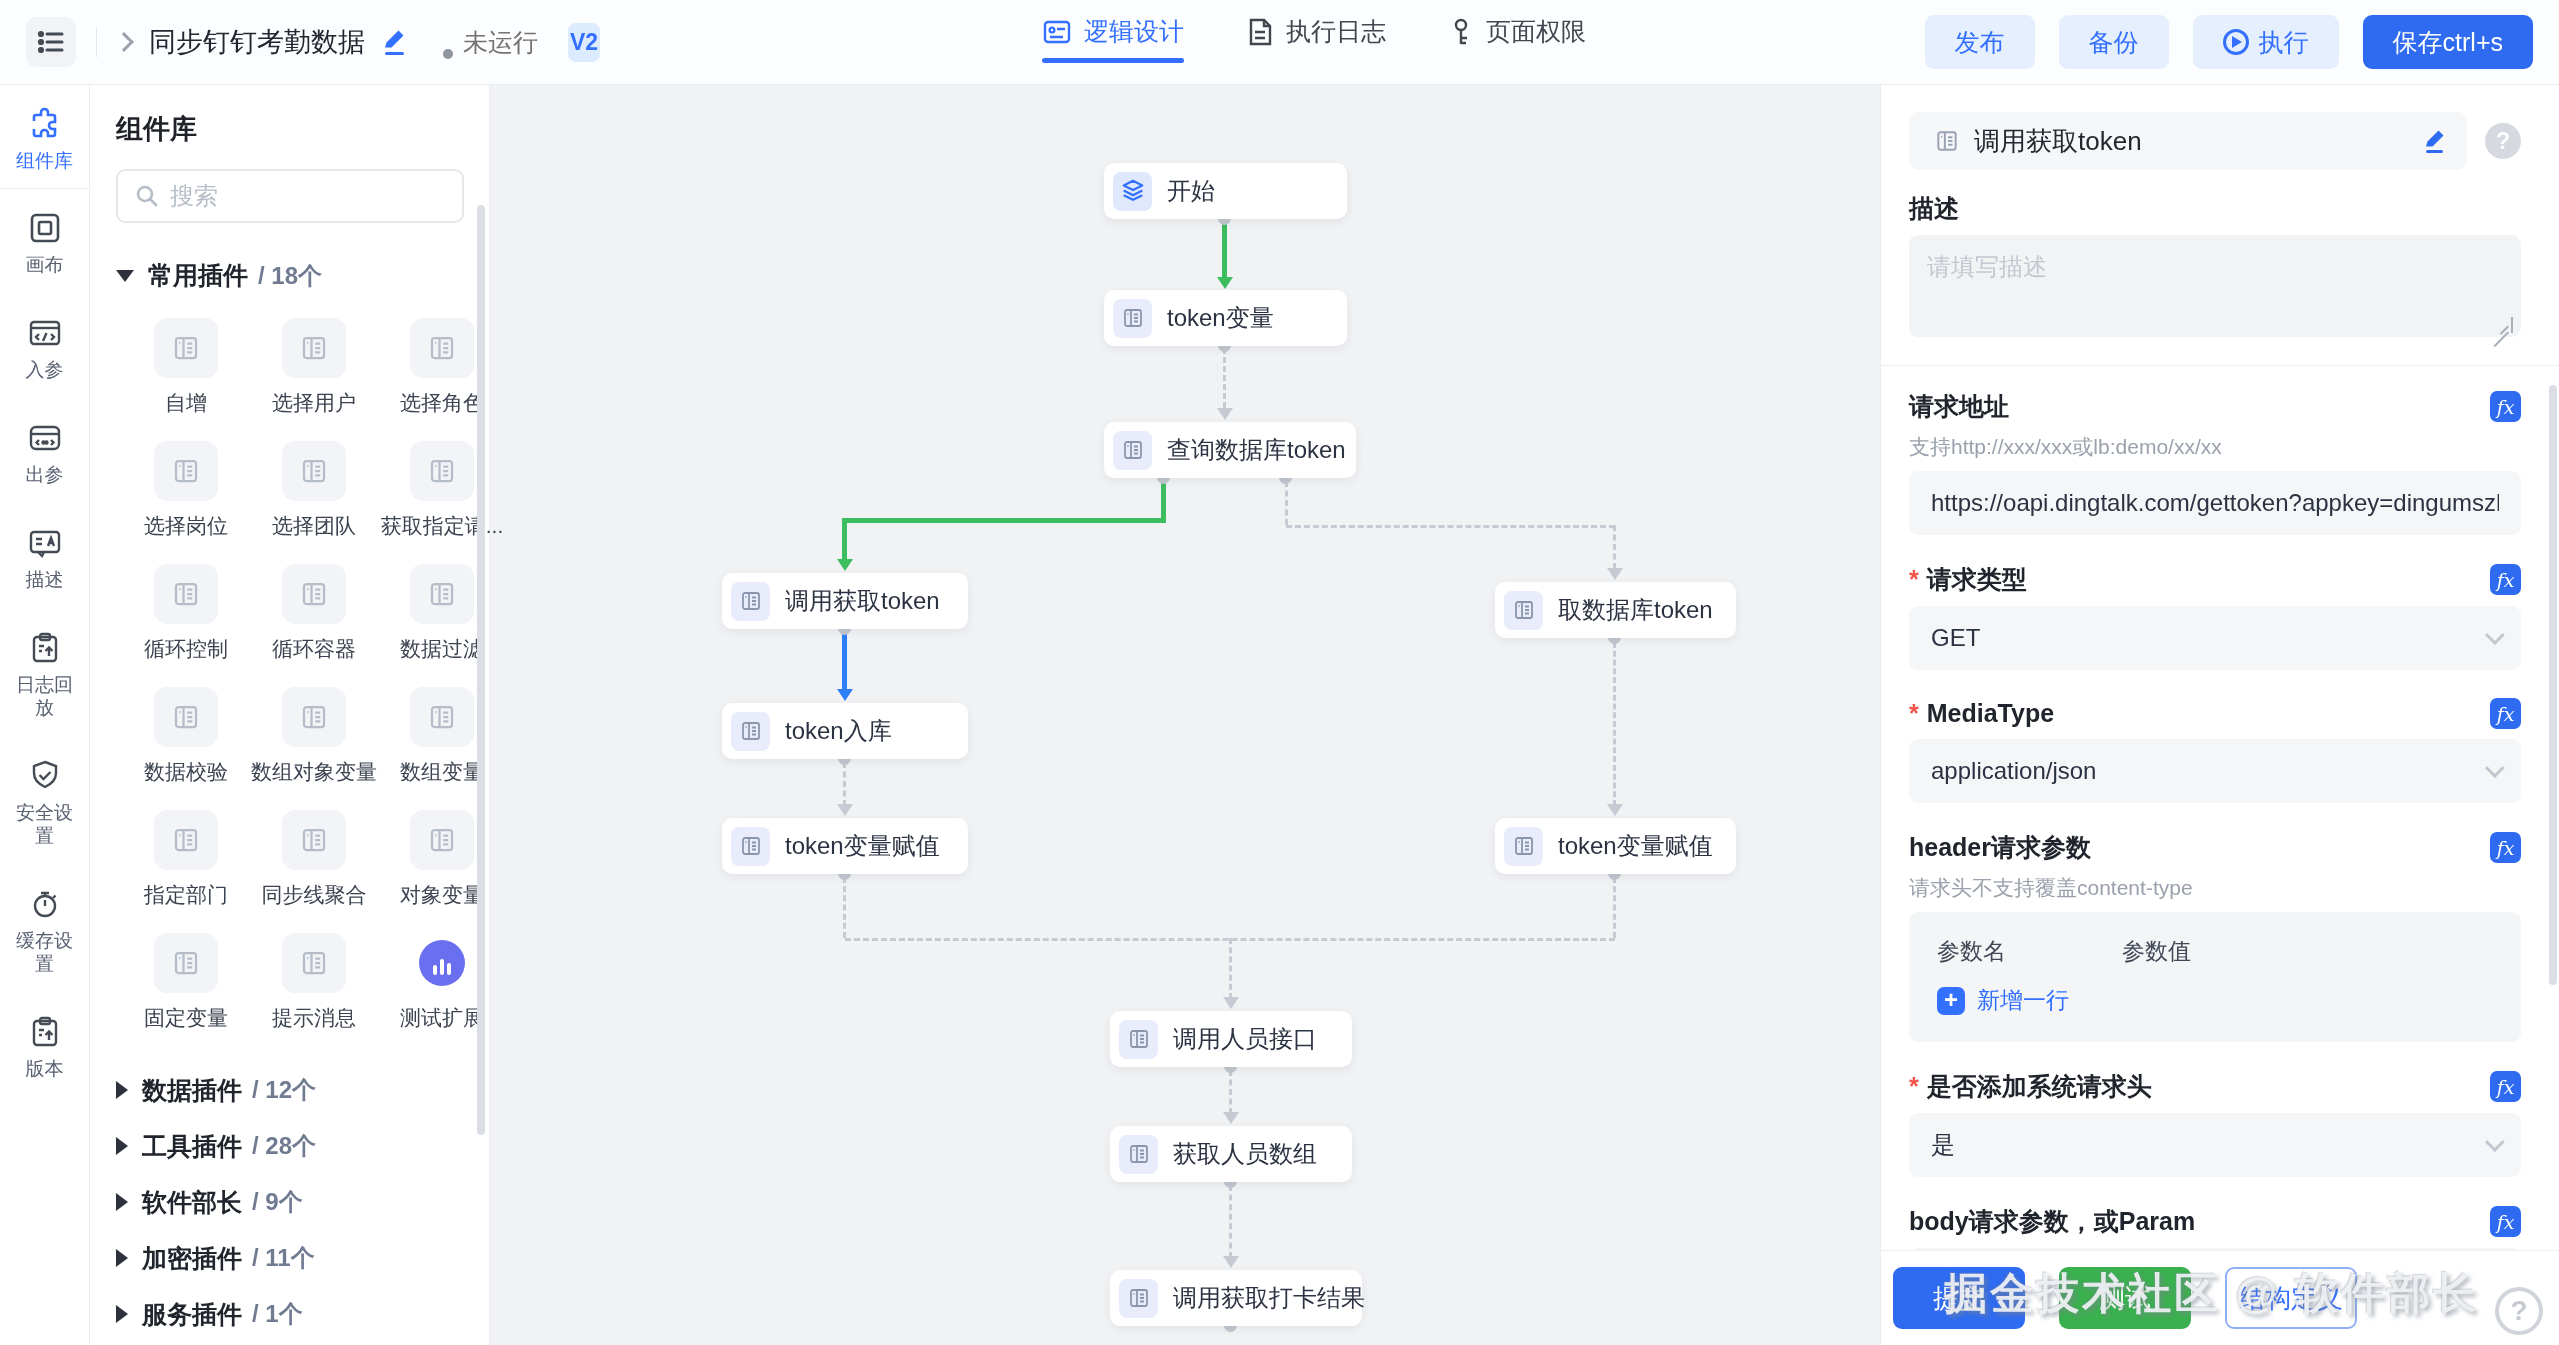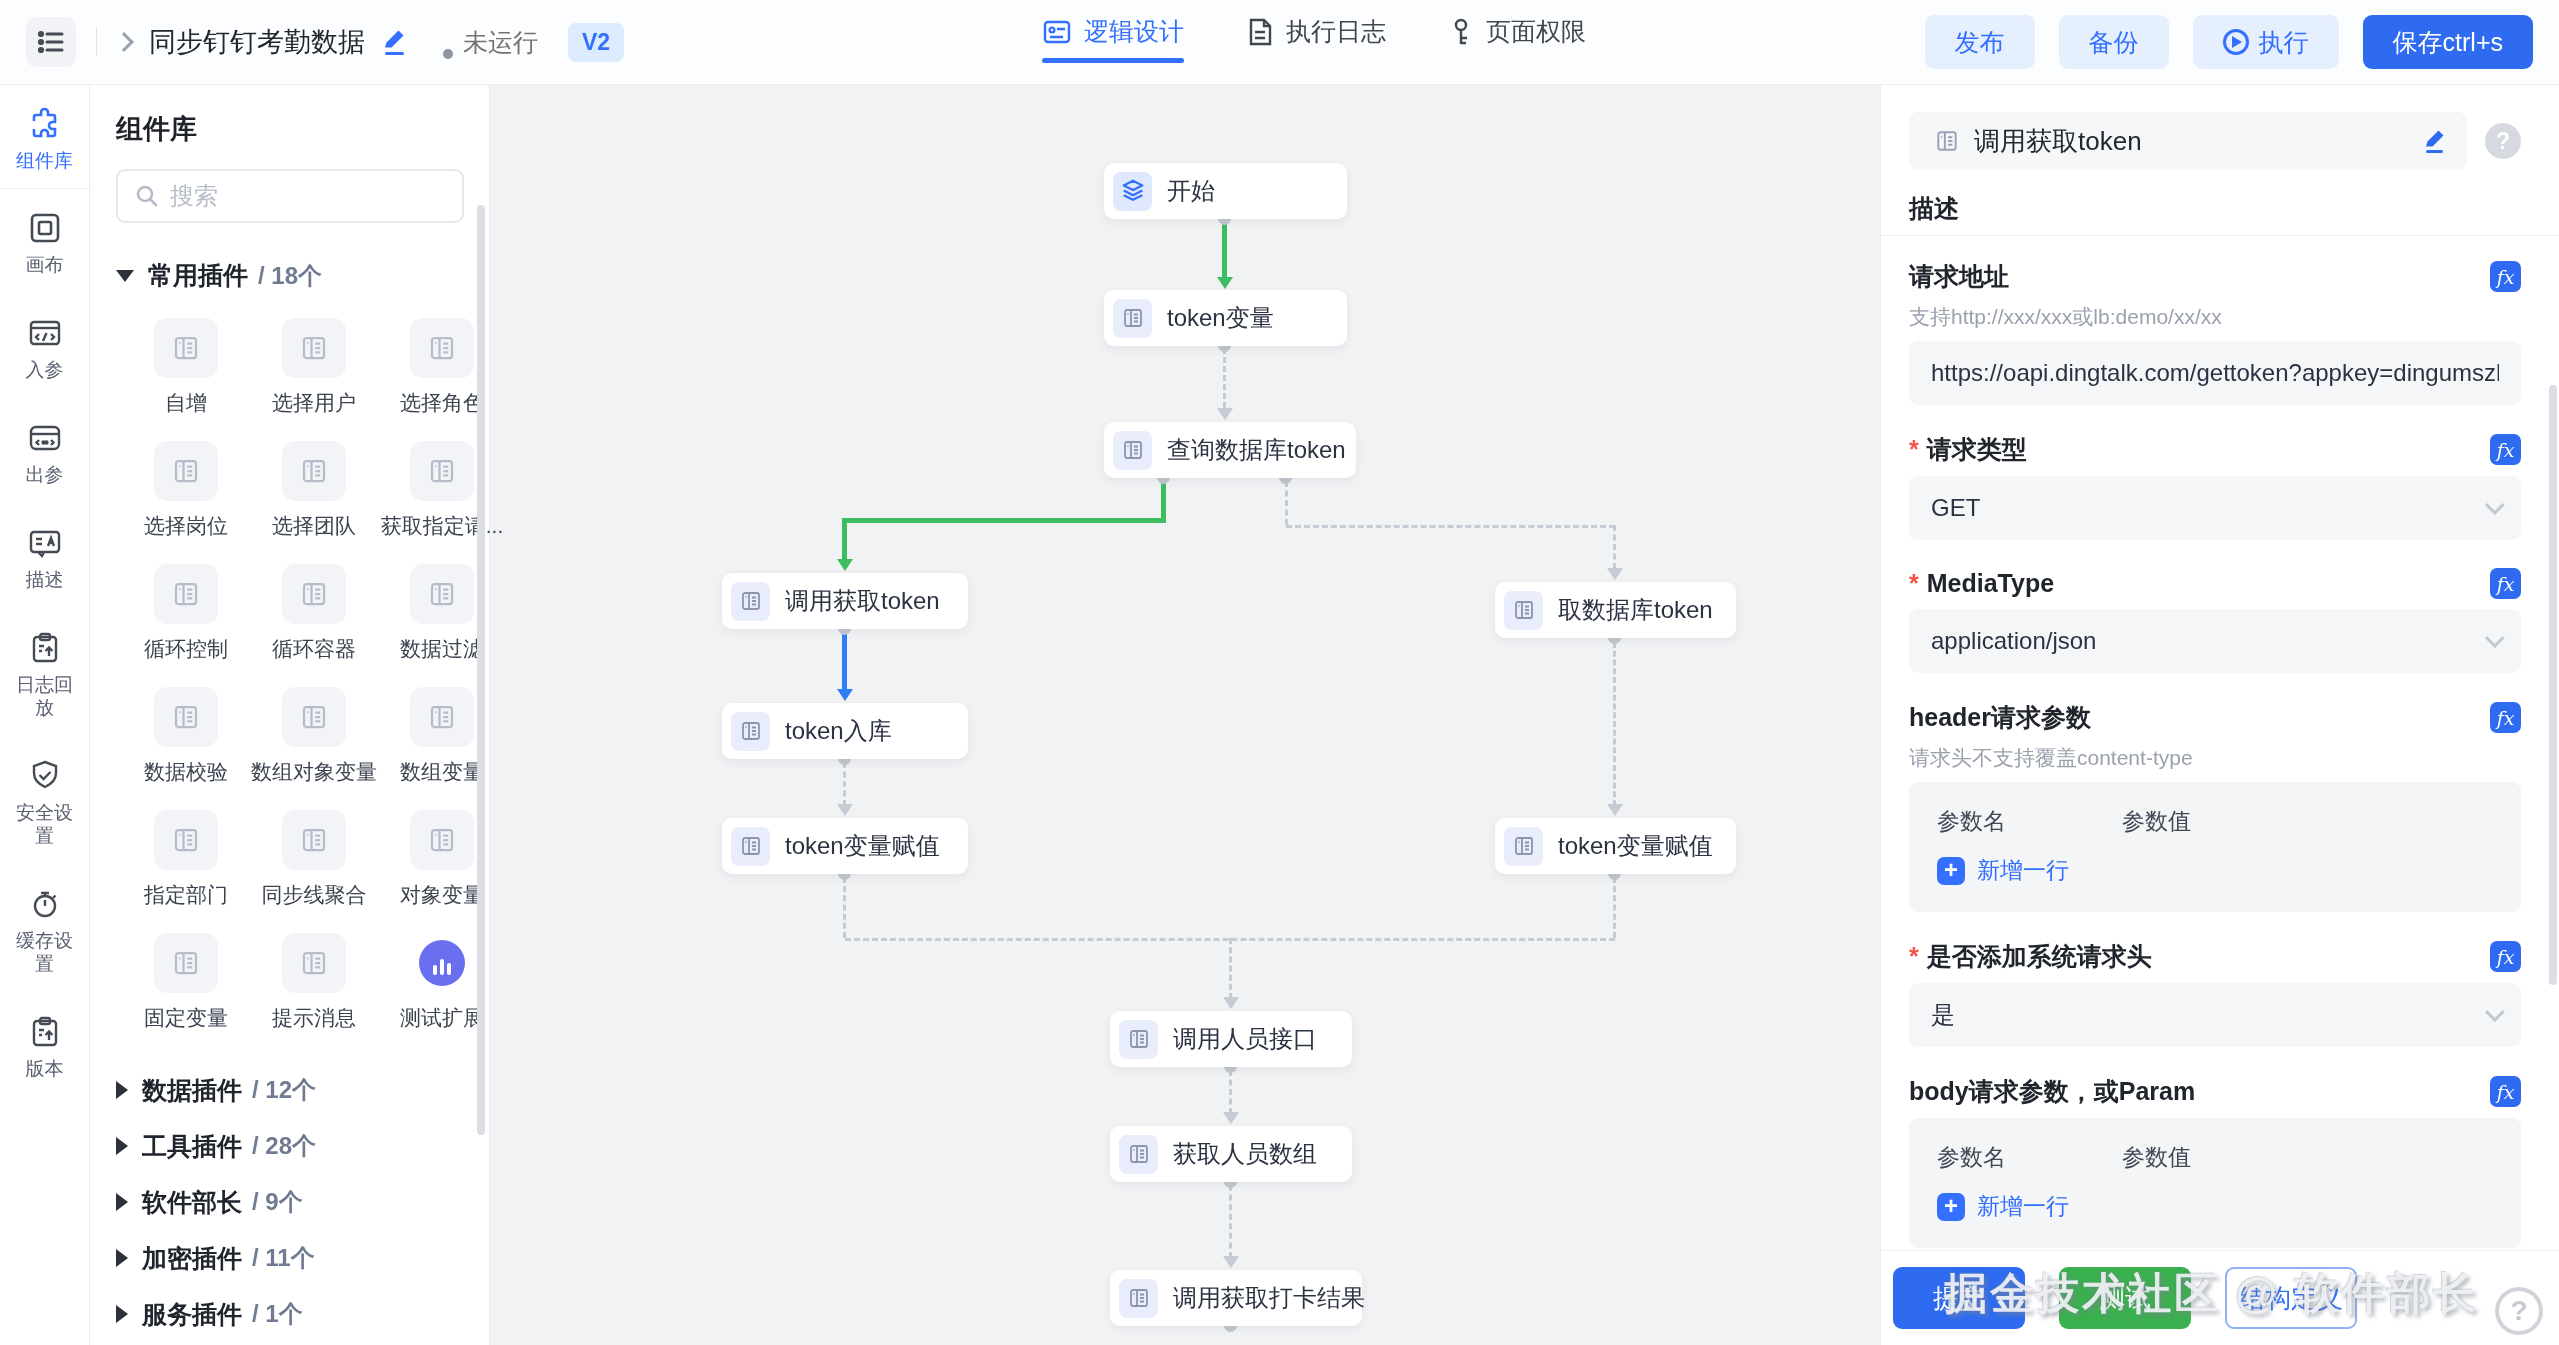--- a/index.html
+++ b/index.html
@@ -15,7 +15,7 @@
   .edit-ic { margin-left:14px; display:flex; flex-direction:column; align-items:center; cursor:pointer; }
   .status-wrap { display:flex; align-items:flex-end; margin-left:34px; color:#737373; font-size:25px;font-family:Liberation Serif, serif; }
   .status-dot { width:10px; height:10px; border-radius:50%; background:#8f959f; margin-right:10px; }
-  .vbadge { margin-left:30px; background:#ddebfe; color:#3370ff; font-size:23px; font-weight:600; padding:6px 14px; border-radius:8px; }
+  .vbadge { margin-left:30px; background:#ddebfe; color:#3370ff; font-size:23px; font-weight:600; padding:6px 2px; border-radius:8px; }
   .tabs { position:absolute; left:1042px; top:0; height:85px; display:flex; gap:62px; }
   .tab { display:flex; align-items:center; gap:12px; font-size:25px; color:#41464f; position:relative; height:63px; cursor:pointer; }
   .tab.active { color:#3370ff; }

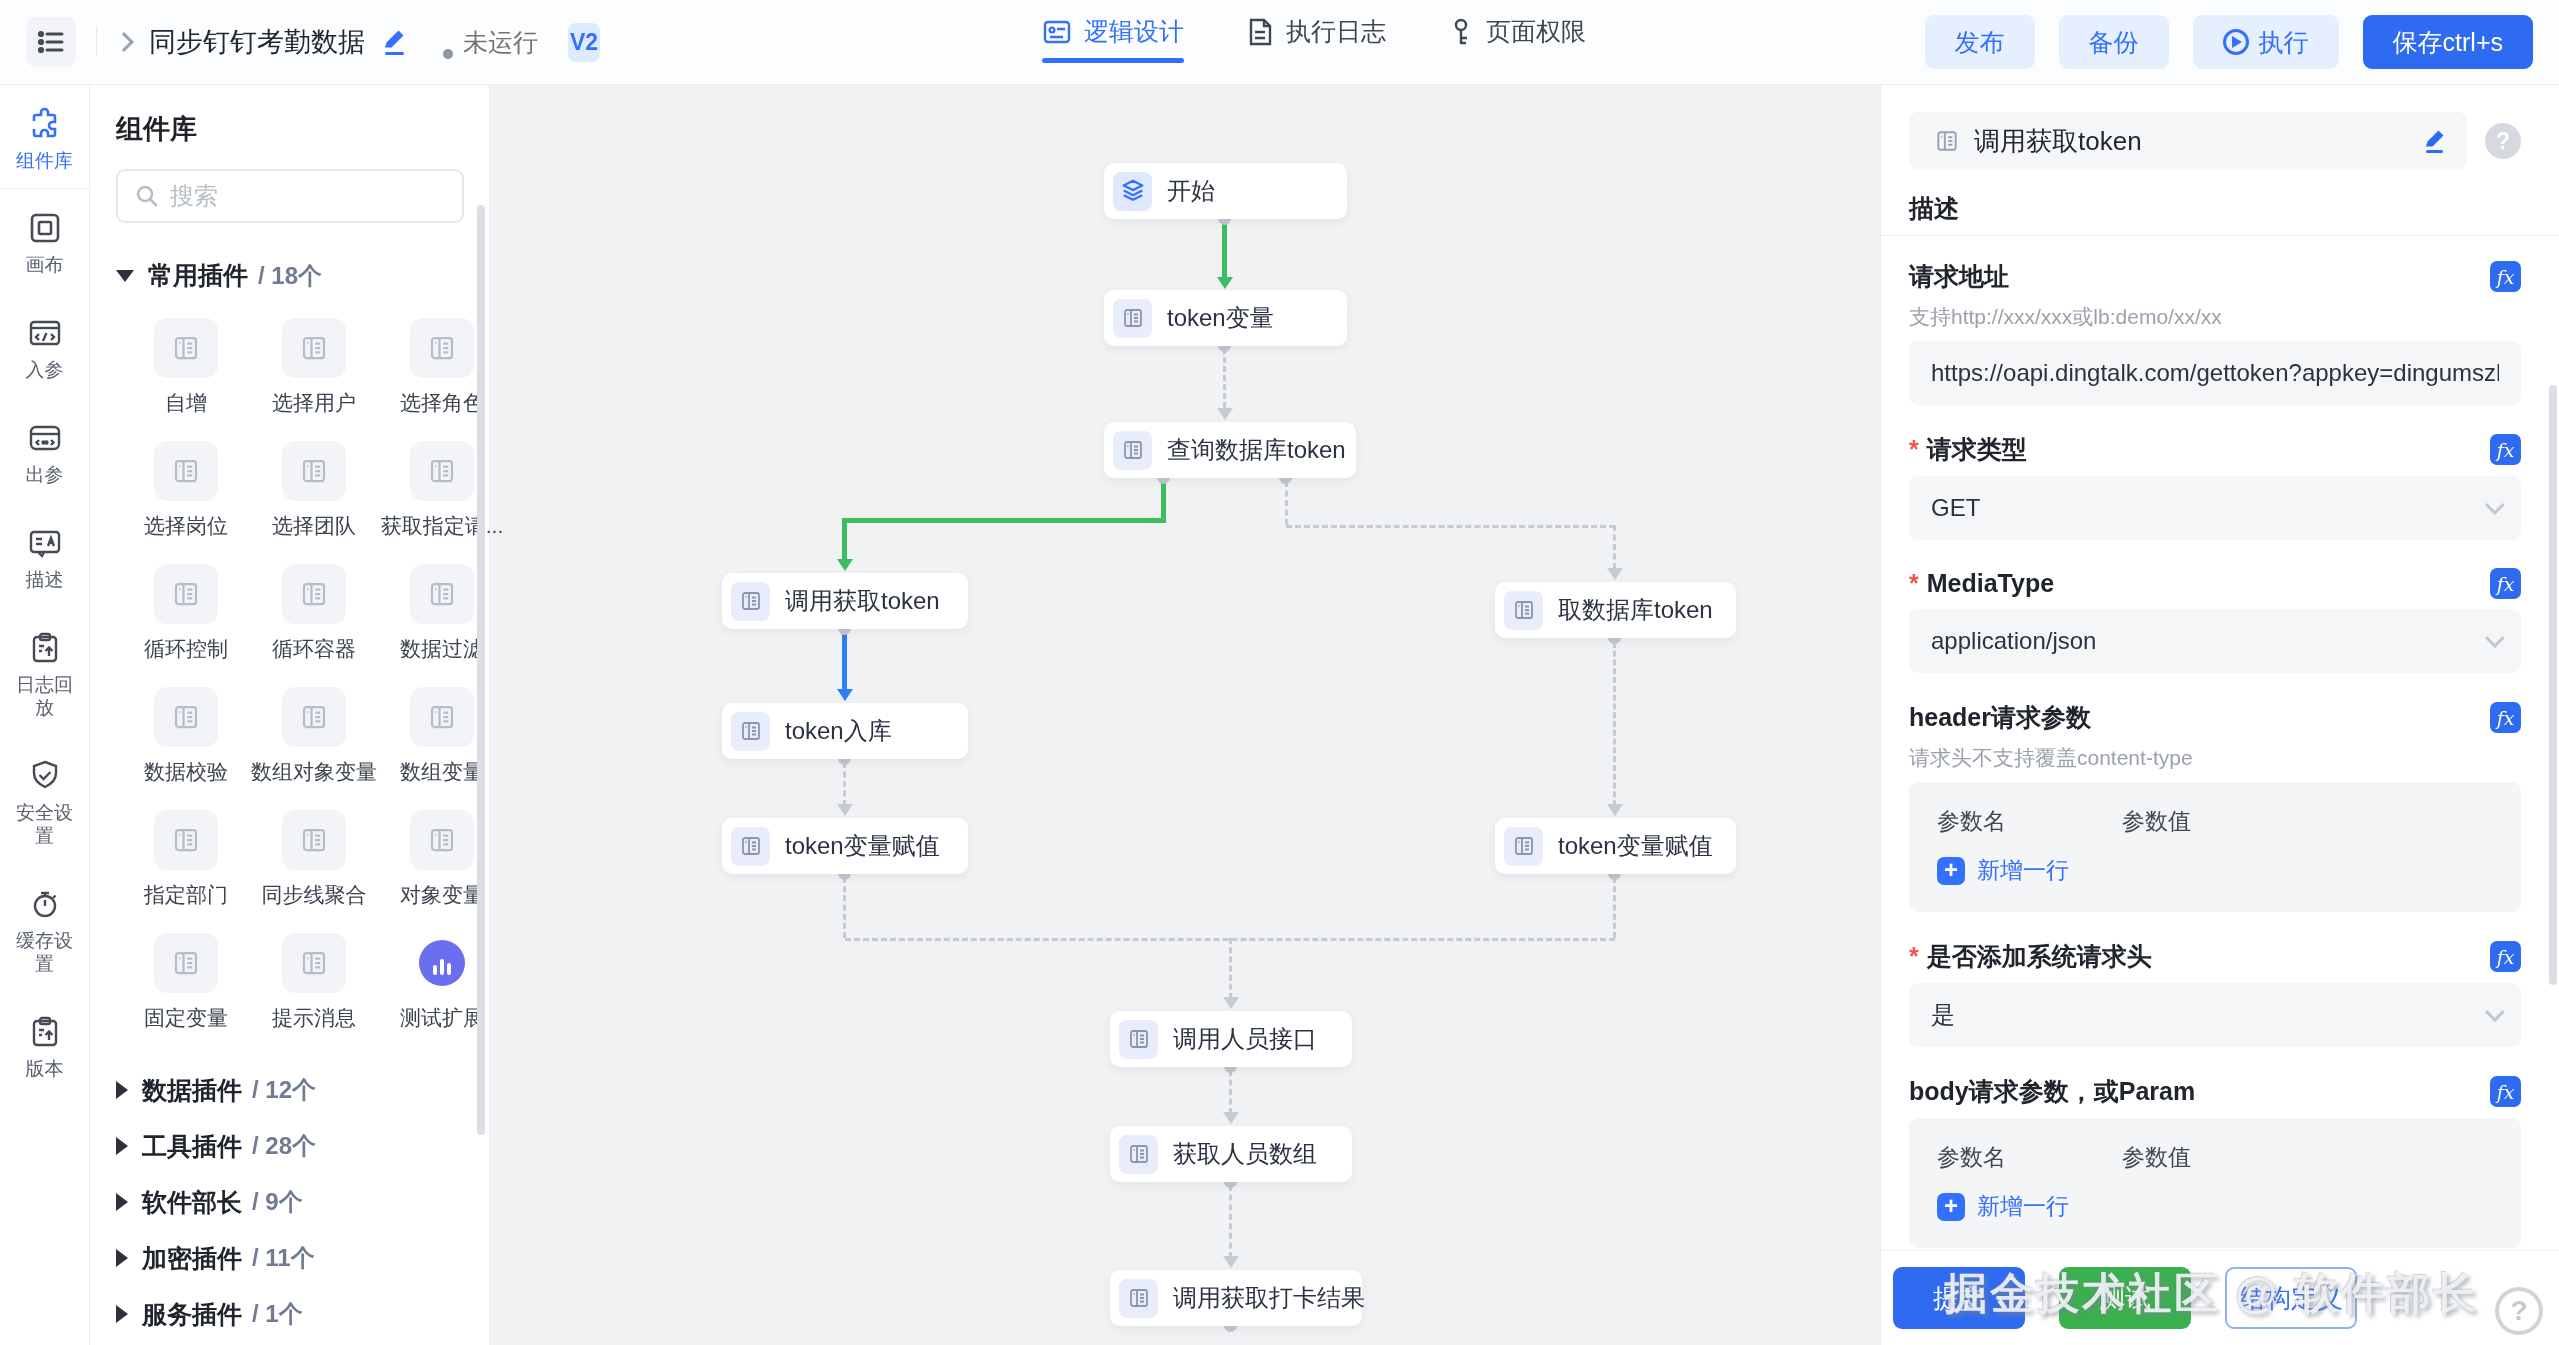--- a/index.html
+++ b/index.html
@@ -651,6 +651,10 @@
       <div class="f-label-row">
           <span class="f-label">描述</span>
         </div>
+      <div class="desc-area">
+        <textarea placeholder="请填写描述" style=""></textarea>
+        <span class="grip"></span>
+      </div>
 
       <div class="divider-full"></div>
 

